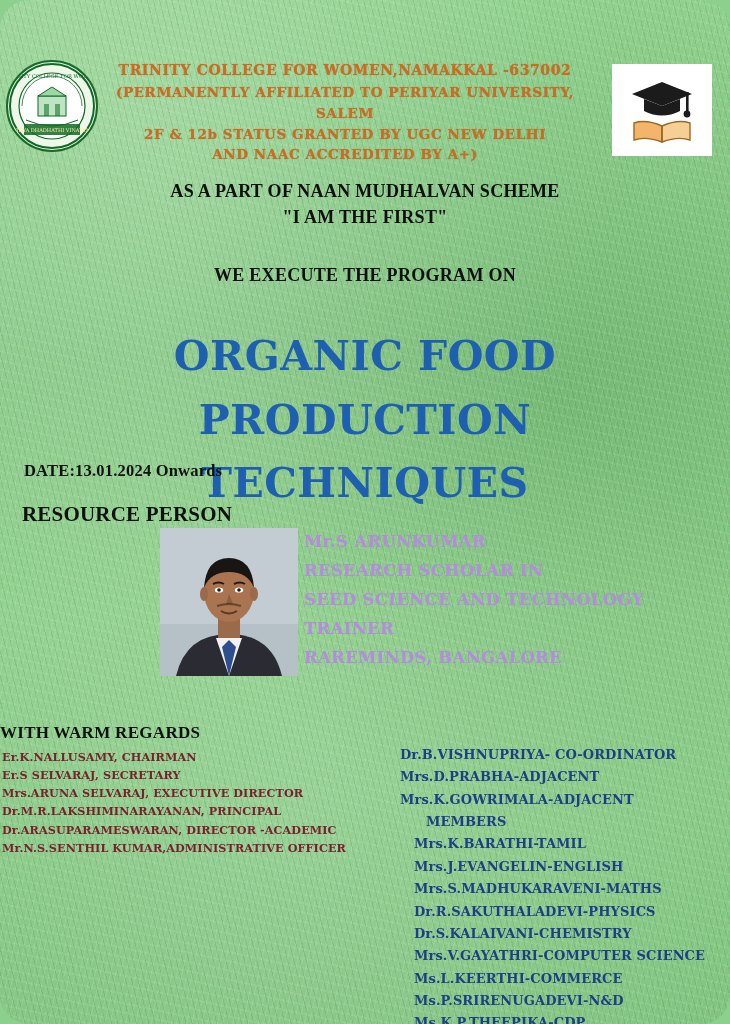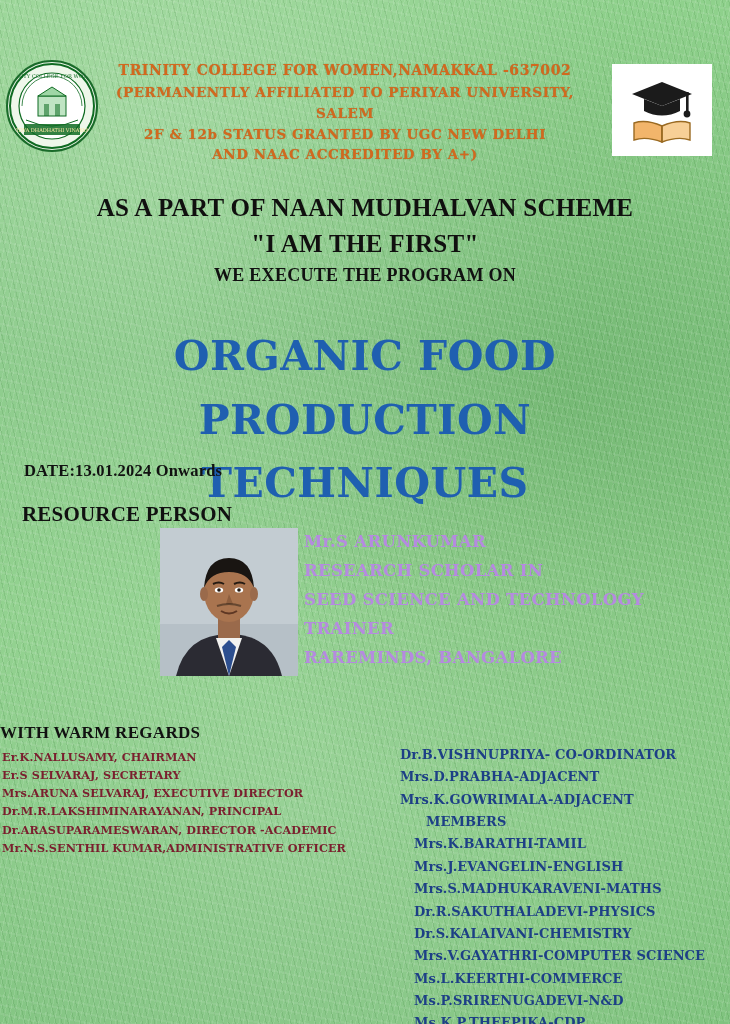--- a/index.html
+++ b/index.html
@@ -26,6 +26,7 @@
       radial-gradient(circle at 40% 80%, rgba(255,255,255,0.14), rgba(0,0,0,0) 55%),
       linear-gradient(180deg, #8fd18c 0%, #85c884 35%, #8ed08b 60%, #7fc37e 100%);
     overflow: hidden;
+    border-radius: 29px;
   }
 
   

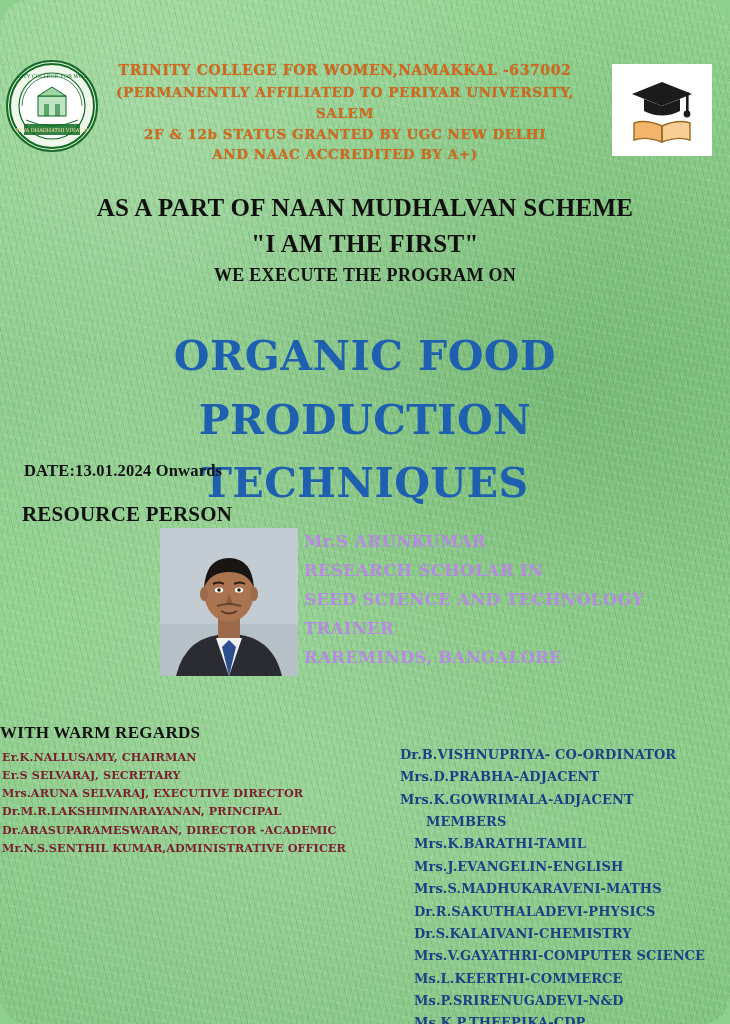--- a/index.html
+++ b/index.html
@@ -74,10 +74,9 @@
     font-family: "Liberation Serif", serif;
     font-weight: bold;
     color: #10100f;
-    font-size: 25px;
+    font-size: 18px;
     line-height: 1.45;
     letter-spacing: 0.3px;
-    margin-top: 12px;
   }
   .execute {
     position: absolute;

